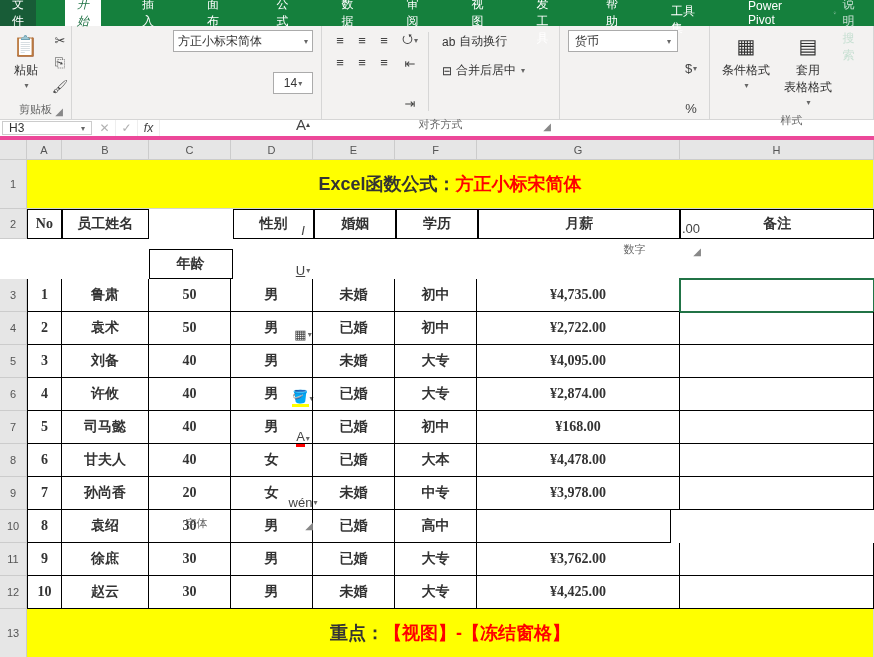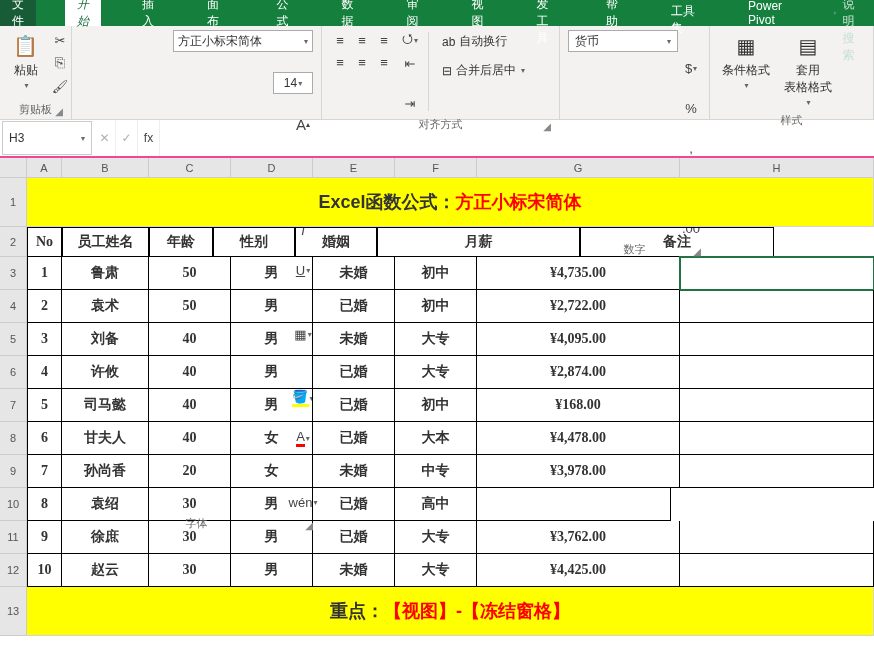--- a/index.html
+++ b/index.html
@@ -34,7 +34,7 @@
 .bord { border: 1px solid #ababab; background: #fff; height: 22px; display: flex; align-items: center; padding: 0 6px; width: 110px; }
 
 
-.fbar { display: flex; align-items: stretch; height: 38px; border-bottom: 2px solid #ec4899; justify-content: flex-end; }
+.fbar { display: flex; align-items: stretch; height: 20px; border-bottom: 4px solid #ec4899; justify-content: flex-end; }
 .namebox { width: 90px; border: 1px solid #ccc; margin: 1px 2px; padding: 0 6px; display: flex; align-items: center; background: #fff; }
 .fbtn { width: 22px; display: flex; align-items: center; justify-content: center; color: #b0b0b0; border-right: 1px solid #eee; }
 .formula-input { flex: 1; padding: 0 6px; display: flex; align-items: center; }

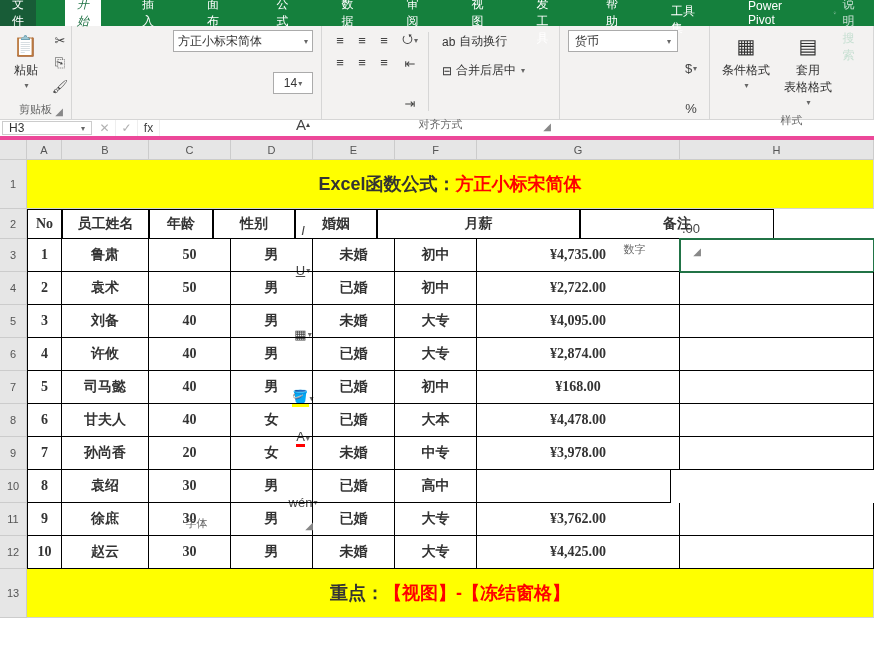--- a/index.html
+++ b/index.html
@@ -252,7 +252,7 @@
   <div class="fbtn">
       <span>✓</span>
     </div>
-  <div class="fbtn" style="color:#444;">
+  <div class="fbtn" style="color:#444;font-style:italic">
       <span>fx</span>
     </div>
   <div class="formula-input"></div>

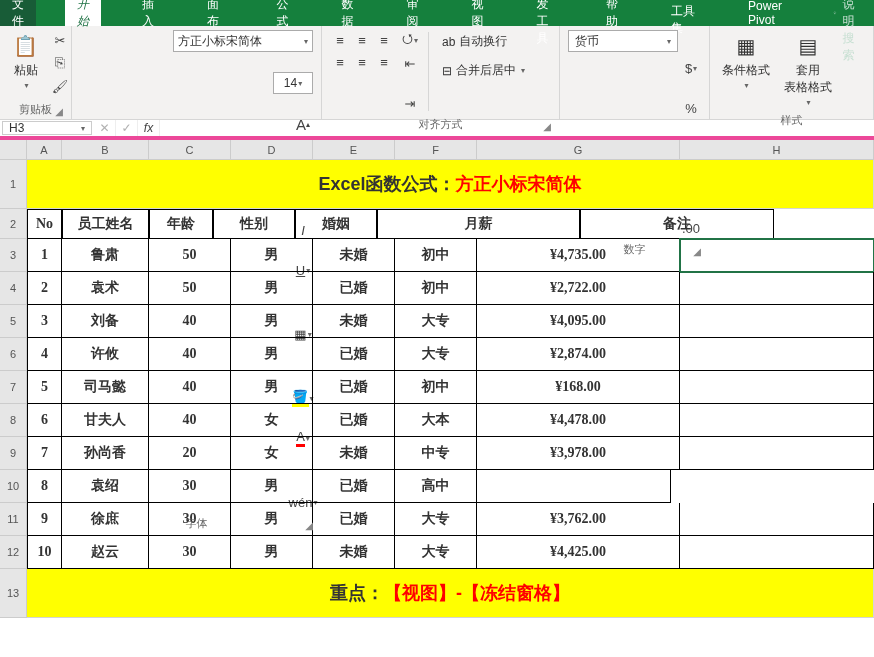--- a/index.html
+++ b/index.html
@@ -287,6 +287,7 @@
         <div class="cell hdr center" style="width: 64px; height: 30px; border: 1px solid rgb(0, 0, 0);">年龄</div>
         <div class="cell hdr center" style="width: 82px; height: 30px; border: 1px solid rgb(0, 0, 0);">性别</div>
         <div class="cell hdr center" style="width: 82px; height: 30px; border: 1px solid rgb(0, 0, 0);">婚姻</div>
+        <div class="cell hdr center" style="width: 82px; height: 30px; border: 1px solid rgb(0, 0, 0);">学历</div>
         <div class="cell hdr center" style="width: 203px; height: 30px; border: 1px solid rgb(0, 0, 0);">月薪</div>
         <div class="cell hdr center" style="width: 194px; height: 30px; border: 1px solid rgb(0, 0, 0);">备注</div>
       </div>

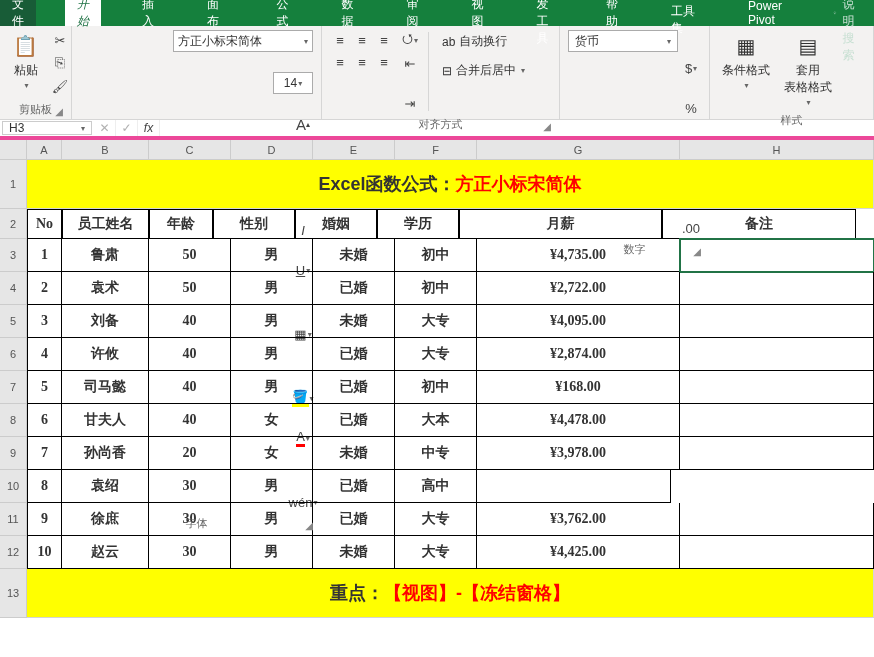--- a/index.html
+++ b/index.html
@@ -284,7 +284,7 @@
         <div class="rowhead" style="height: 30px;">2</div>
         <div class="cell hdr center" style="width: 35px; height: 30px; border: 1px solid rgb(0, 0, 0);">No</div>
         <div class="cell hdr center" style="width: 87px; height: 30px; border: 1px solid rgb(0, 0, 0);">员工姓名</div>
-        <div class="cell hdr center" style="width: 64px; height: 30px; border: 1px solid rgb(0, 0, 0);">年龄</div>
+        <div class="cell hdr center" style="width: 84px; height: 30px; border: 1px solid rgb(0, 0, 0); margin-top: 40px;">年龄</div>
         <div class="cell hdr center" style="width: 82px; height: 30px; border: 1px solid rgb(0, 0, 0);">性别</div>
         <div class="cell hdr center" style="width: 82px; height: 30px; border: 1px solid rgb(0, 0, 0);">婚姻</div>
         <div class="cell hdr center" style="width: 82px; height: 30px; border: 1px solid rgb(0, 0, 0);">学历</div>

